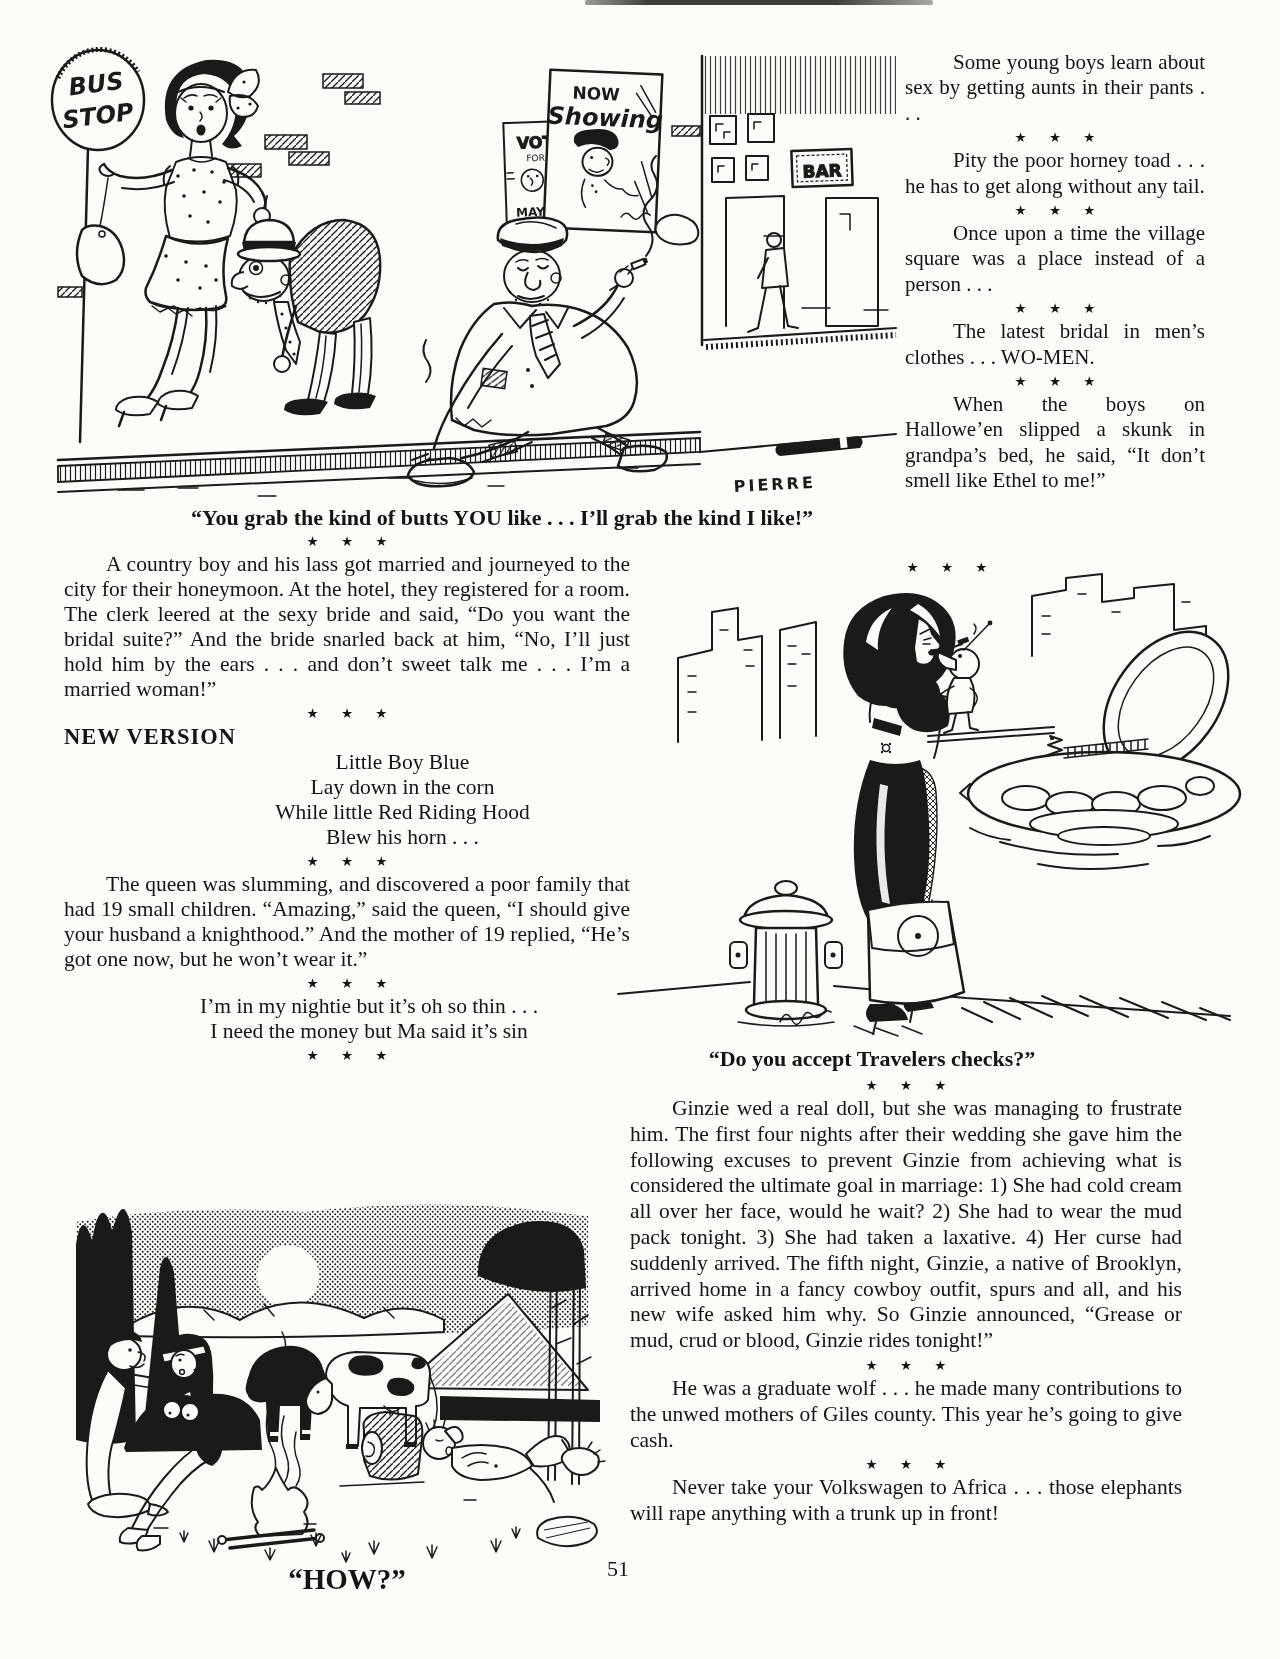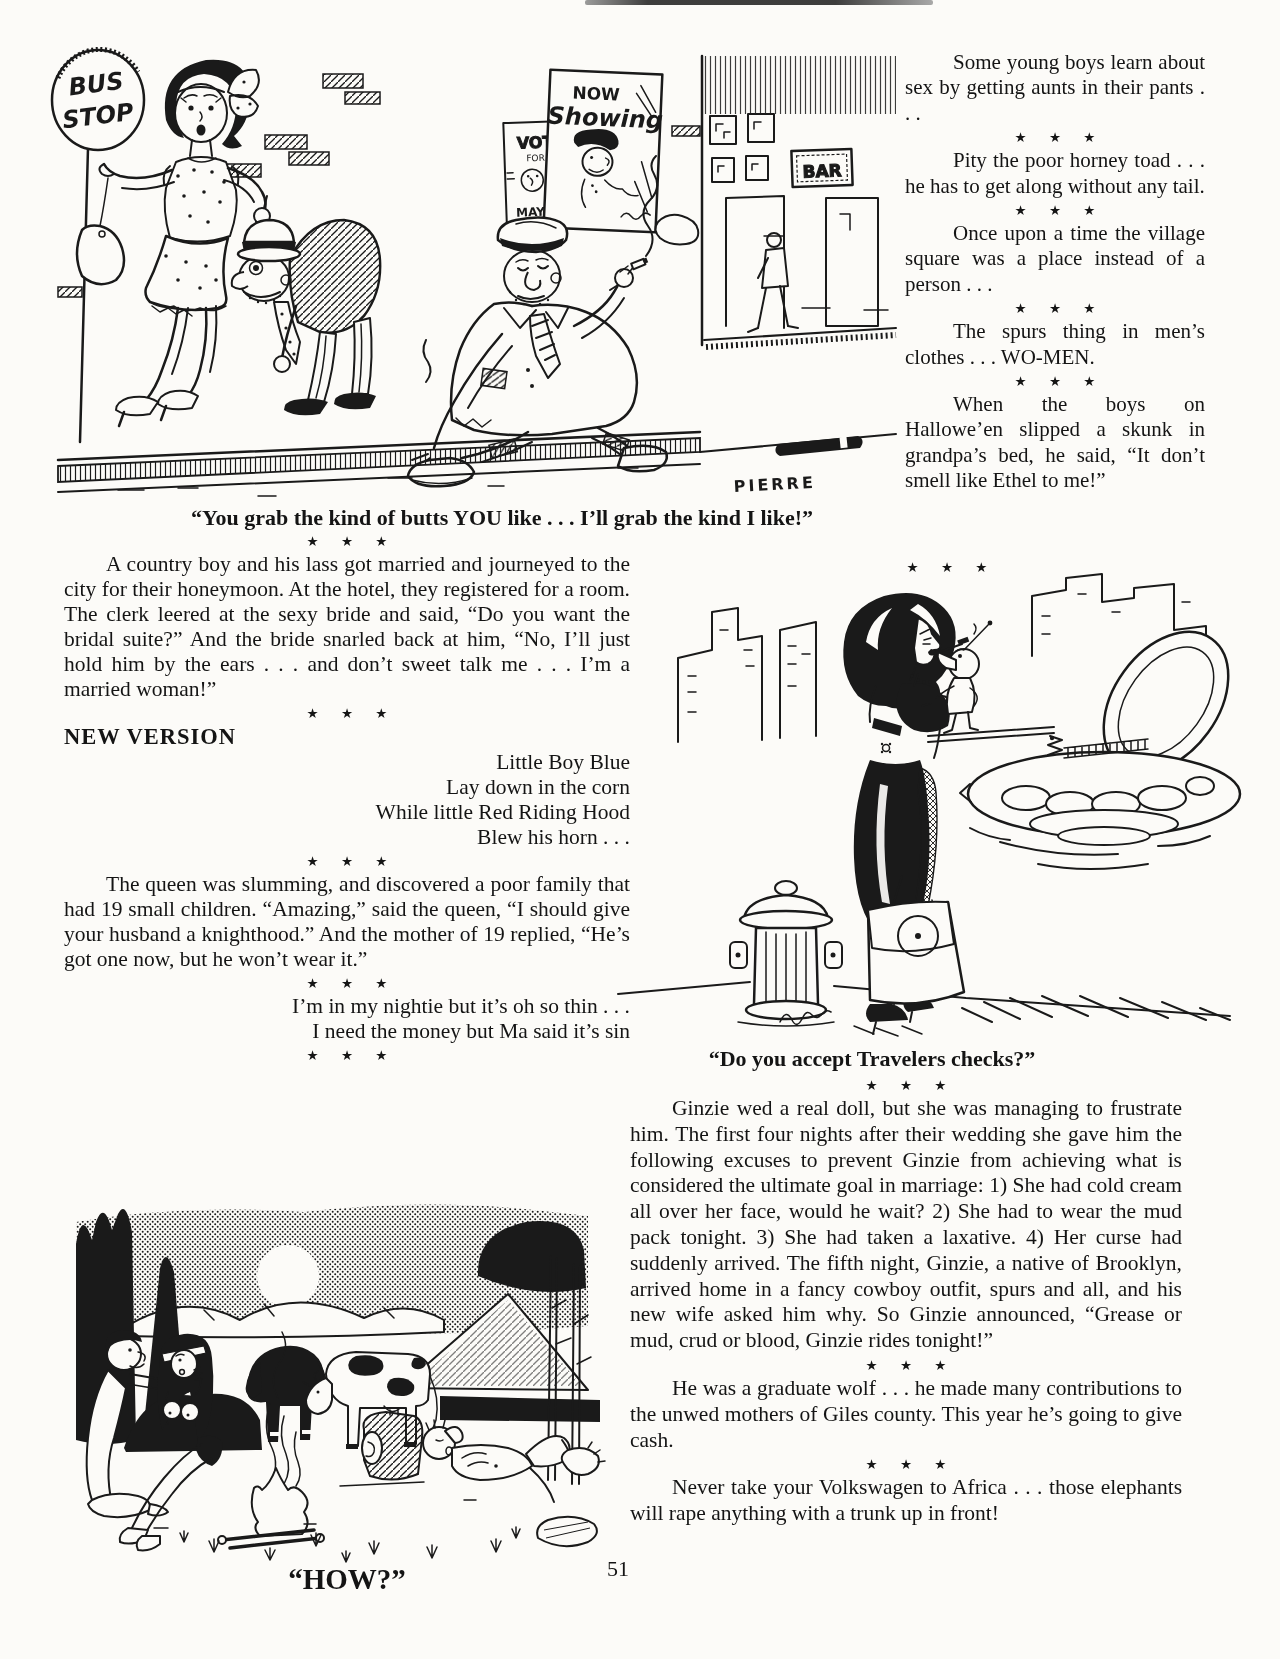--- a/index.html
+++ b/index.html
@@ -432,7 +432,7 @@
   <div class="stars">★ ★ ★</div>
   <p class="jk">Once upon a time the village square was a place instead of a person . . .</p>
   <div class="stars">★ ★ ★</div>
-  <p class="jk">The spurs thing in men’s clothes . . . WO-MEN.</p>
+  <p class="jk">The latest bridal in men’s clothes . . . WO-MEN.</p>
   <div class="stars">★ ★ ★</div>
   <p class="jk">When the boys on Hallowe’en slipped a skunk in grandpa’s bed, he said, “It don’t smell like Ethel to me!”</p>
 </div>

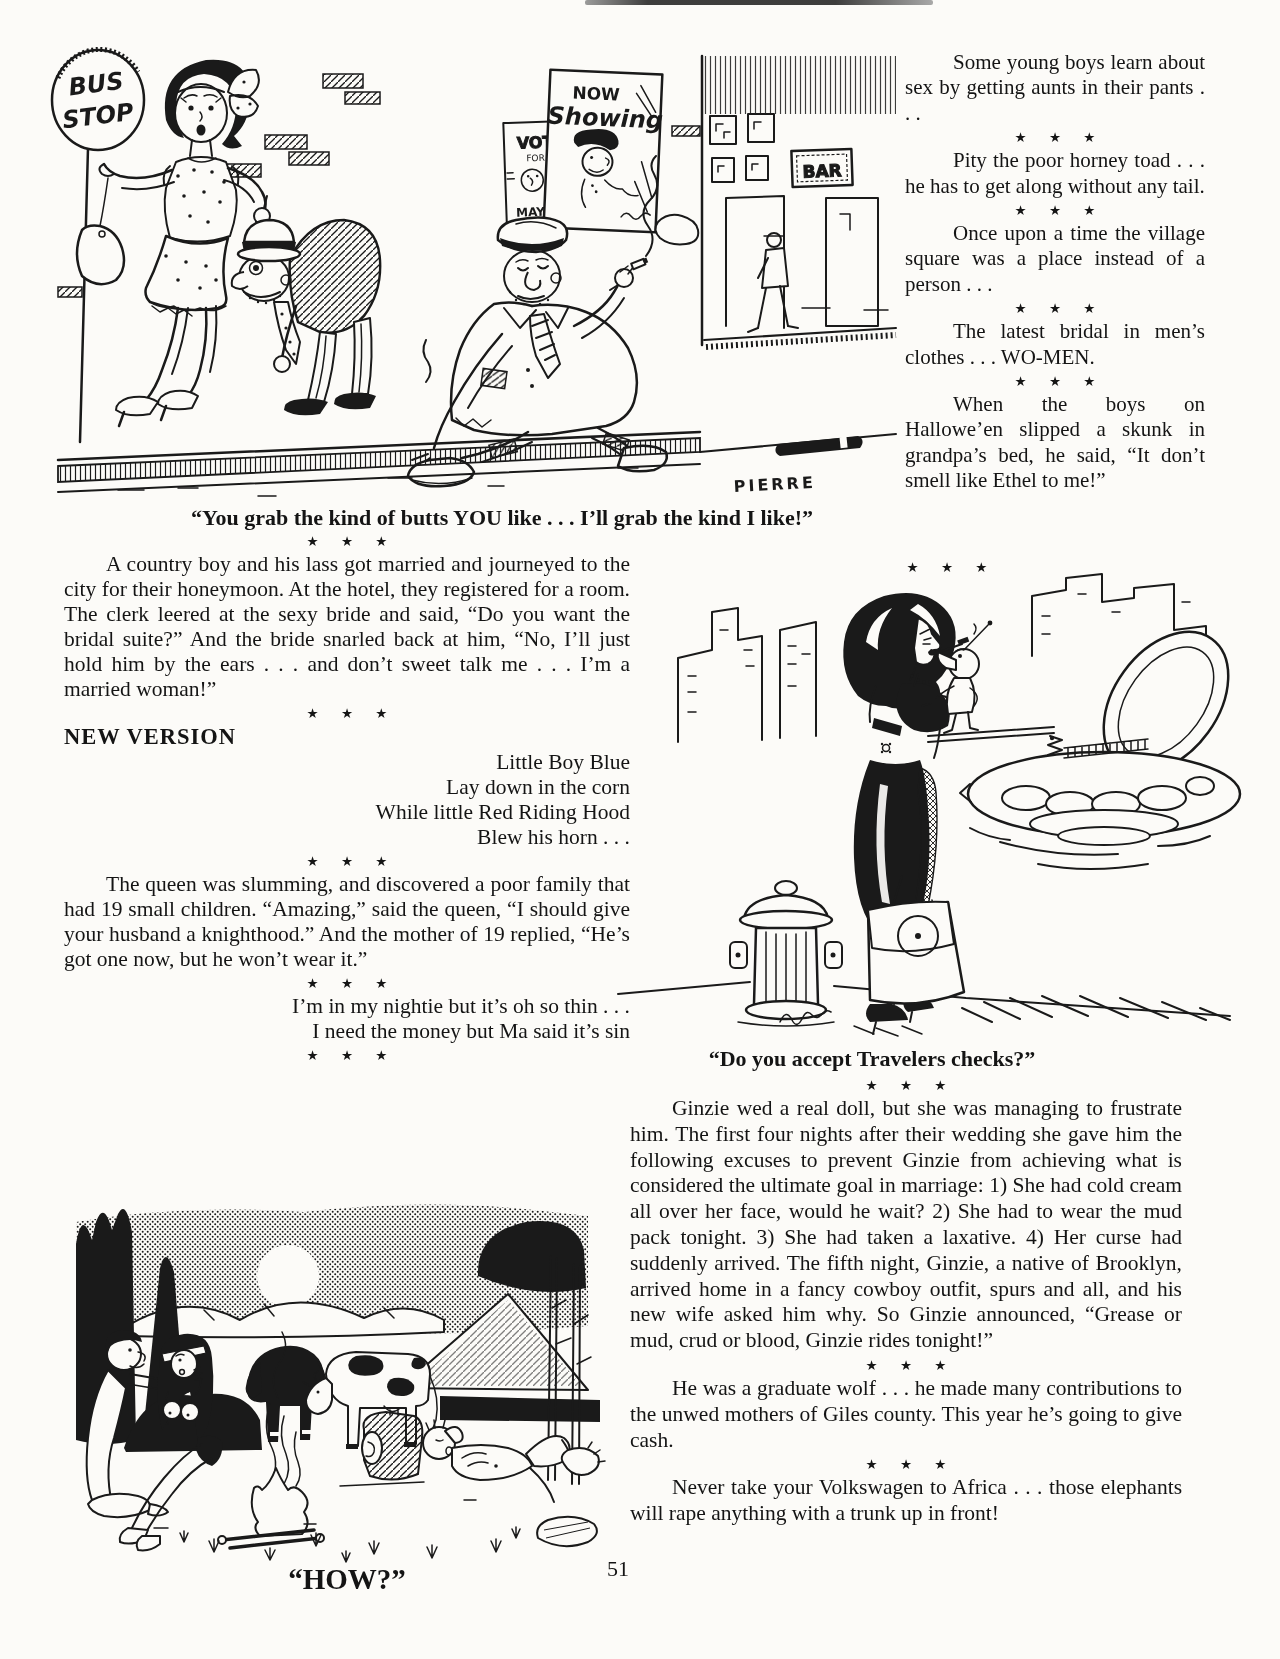--- a/index.html
+++ b/index.html
@@ -13,7 +13,7 @@
   #col-right-top p.jk{text-indent:48px;}
   .stars{text-align:center;font-family:"DejaVu Sans",sans-serif;font-size:13.5px;letter-spacing:9px;line-height:17px;margin:3px 0 2px;text-indent:9px;color:#151515;}
   h3.newver{margin:1px 0 1px;text-align:left;font-size:22.5px;letter-spacing:1px;font-weight:bold;}
-  .poem{margin:0 0 0 111px;text-align:right;}
+  .poem{margin:0 0 0 111px;text-align:center;}
   .poem.knock{margin-left:44px;}
   .poem div{white-space:nowrap;}
   

